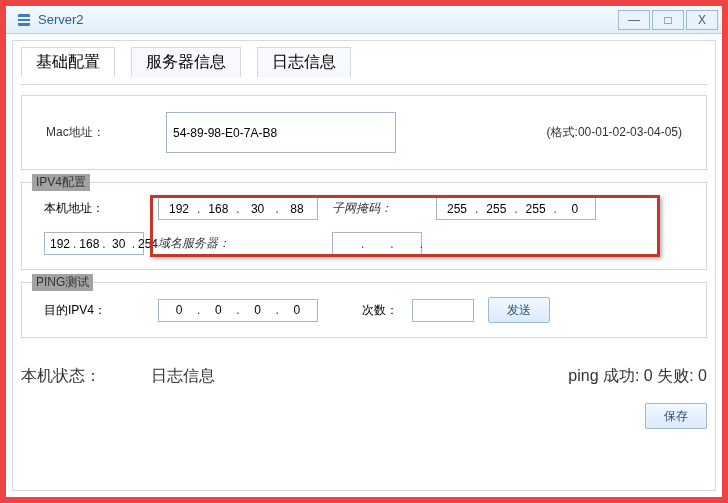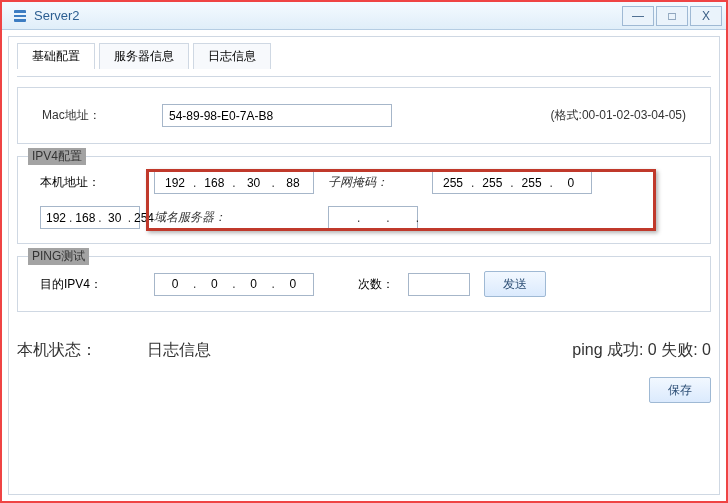--- a/index.html
+++ b/index.html
@@ -6,7 +6,7 @@
   html, body { margin: 0; padding: 0; }
   body { width: 728px; height: 503px; background: #fff; overflow: hidden; }
 
-  .window { width: 728px; height: 503px; border: 2px solid #ef4444; display: flex; flex-direction: column; }
+  .window { width: 728px; height: 503px; border: 6px solid #ef4444; display: flex; flex-direction: column; }
   .titlebar { height: 28px; background: linear-gradient(to bottom, #f4faff, #e0eef9); display: flex; align-items: center; padding: 0 4px; border-bottom: 1px solid #b5cde3; }
   .titlebar .app-icon { width: 16px; height: 16px; margin: 0 6px; }
   .titlebar .title { flex: 1; color: #2c5e91; font-size: 13px; }

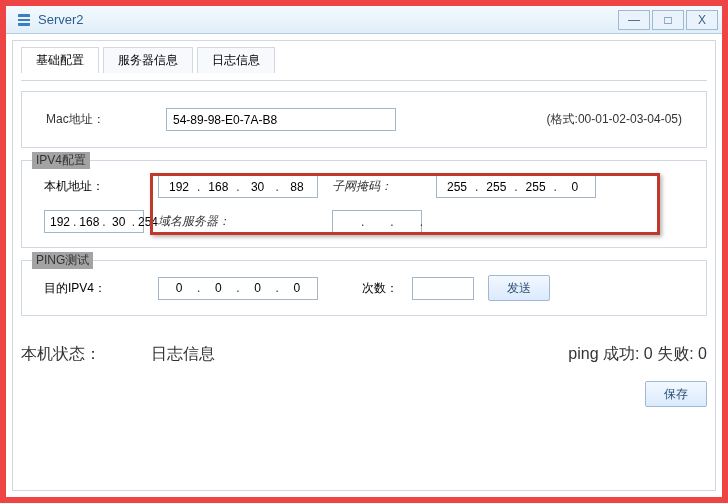--- a/index.html
+++ b/index.html
@@ -17,7 +17,7 @@
   .outer { border: 1px solid #cfd8e3; height: 100%; padding: 6px 8px; }
 
   .tabs { display: flex; margin-bottom: 8px; }
-  .tab { border: 1px solid #cfd8e3; border-bottom: none; padding: 4px 14px; font-size: 12px; background: #f7f9fc; margin-right: 4px; cursor: pointer; }
+  .tab { border: 1px solid #cfd8e3; border-bottom: none; padding: 4px 14px; font-size: 16px; background: #f7f9fc; margin-right: 16px; cursor: pointer; }
   .tab.active { background: #fff; }
   .tabline { height: 1px; background: #cfd8e3; margin-top: -1px; margin-bottom: 10px; }
 

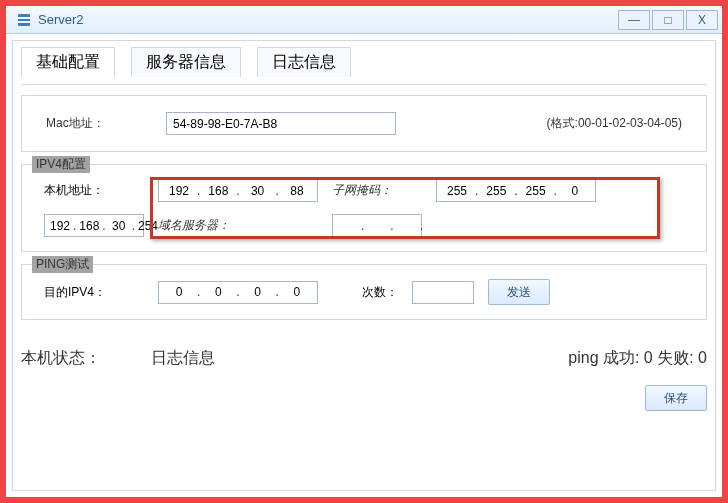--- a/index.html
+++ b/index.html
@@ -27,7 +27,7 @@
   .row:last-child { margin-bottom: 0; }
   .lab { width: 120px; color: #333; }
   .lab2 { width: 80px; text-align: left; color: #333; font-style: italic; }
-  .field { border: 1px solid #a6b6c9; height: 23px; padding: 2px 6px; font-size: 12px; background: #fff; }
+  .field { border: 1px solid #a6b6c9; height: 41px; padding: 2px 6px; font-size: 12px; background: #fff; }
   .mac-field { width: 230px; }
   .hint { margin-left: auto; font-size: 12px; color: #333; }
 

